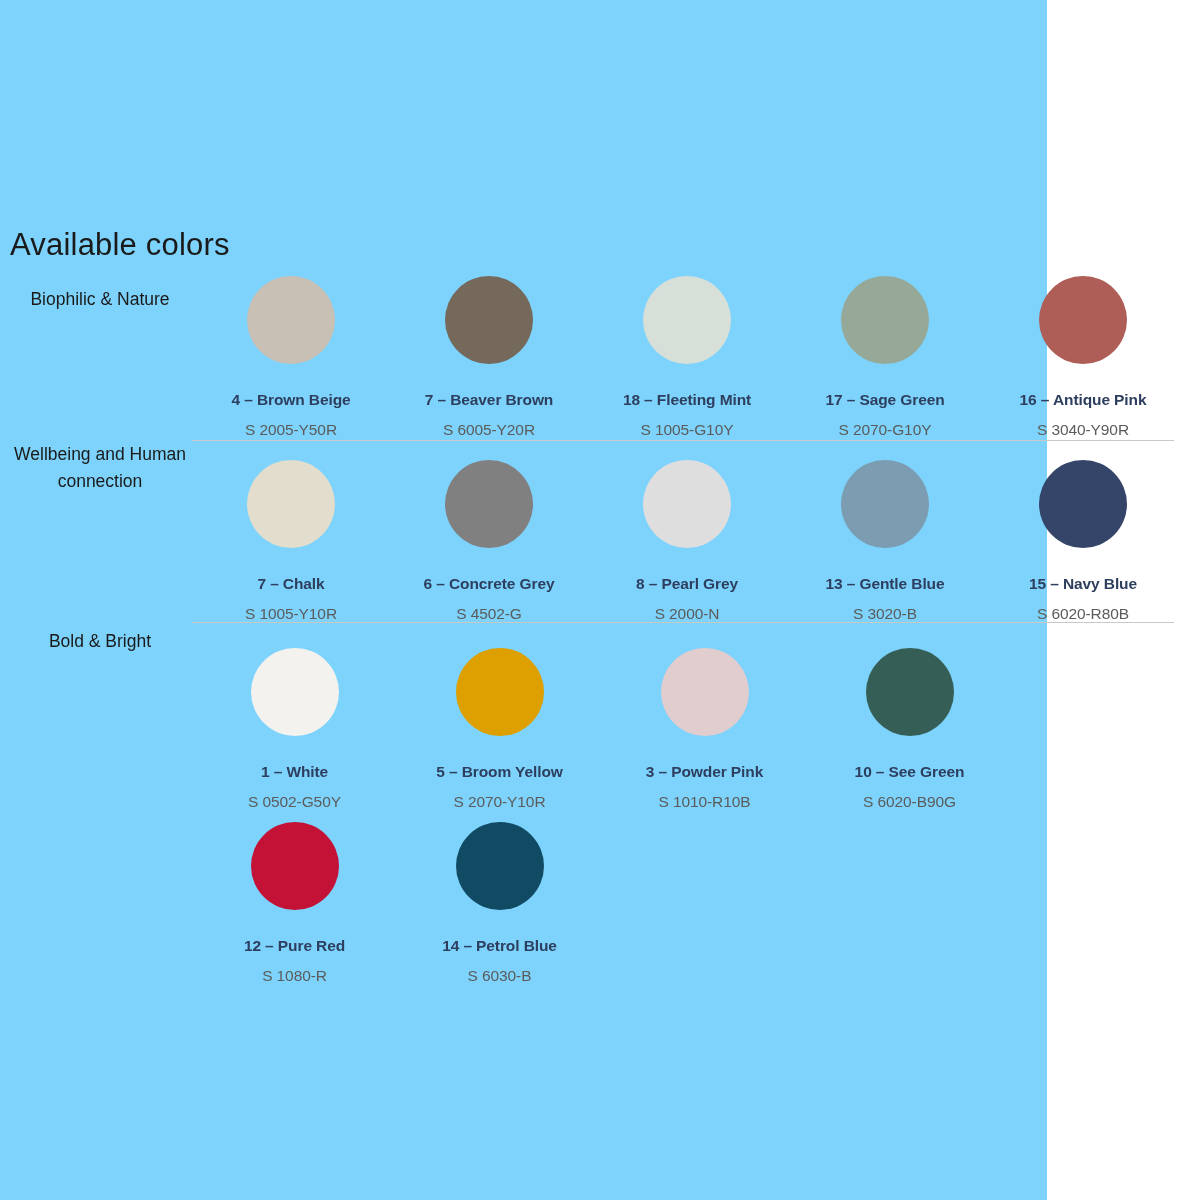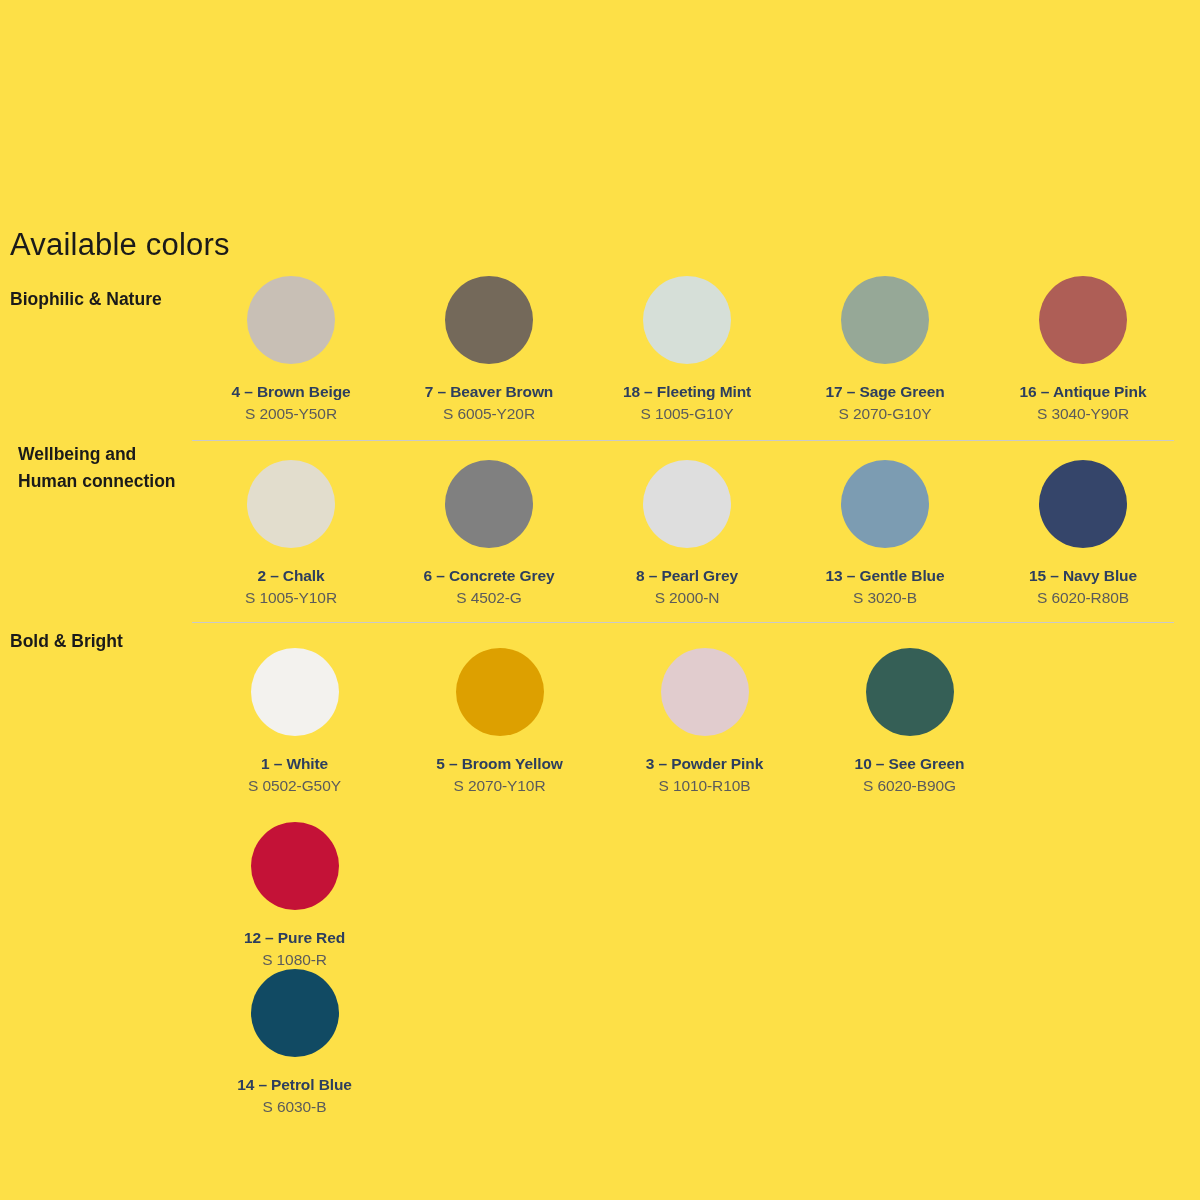--- a/index.html
+++ b/index.html
@@ -14,9 +14,10 @@
 
   #page {
     position: relative;
-    width: 1200px;
+    width: 1047px;
     height: 1200px;
-    background: #fde047;
+    background: #7dd3fc;
+    text-align: center;
   }
 
   

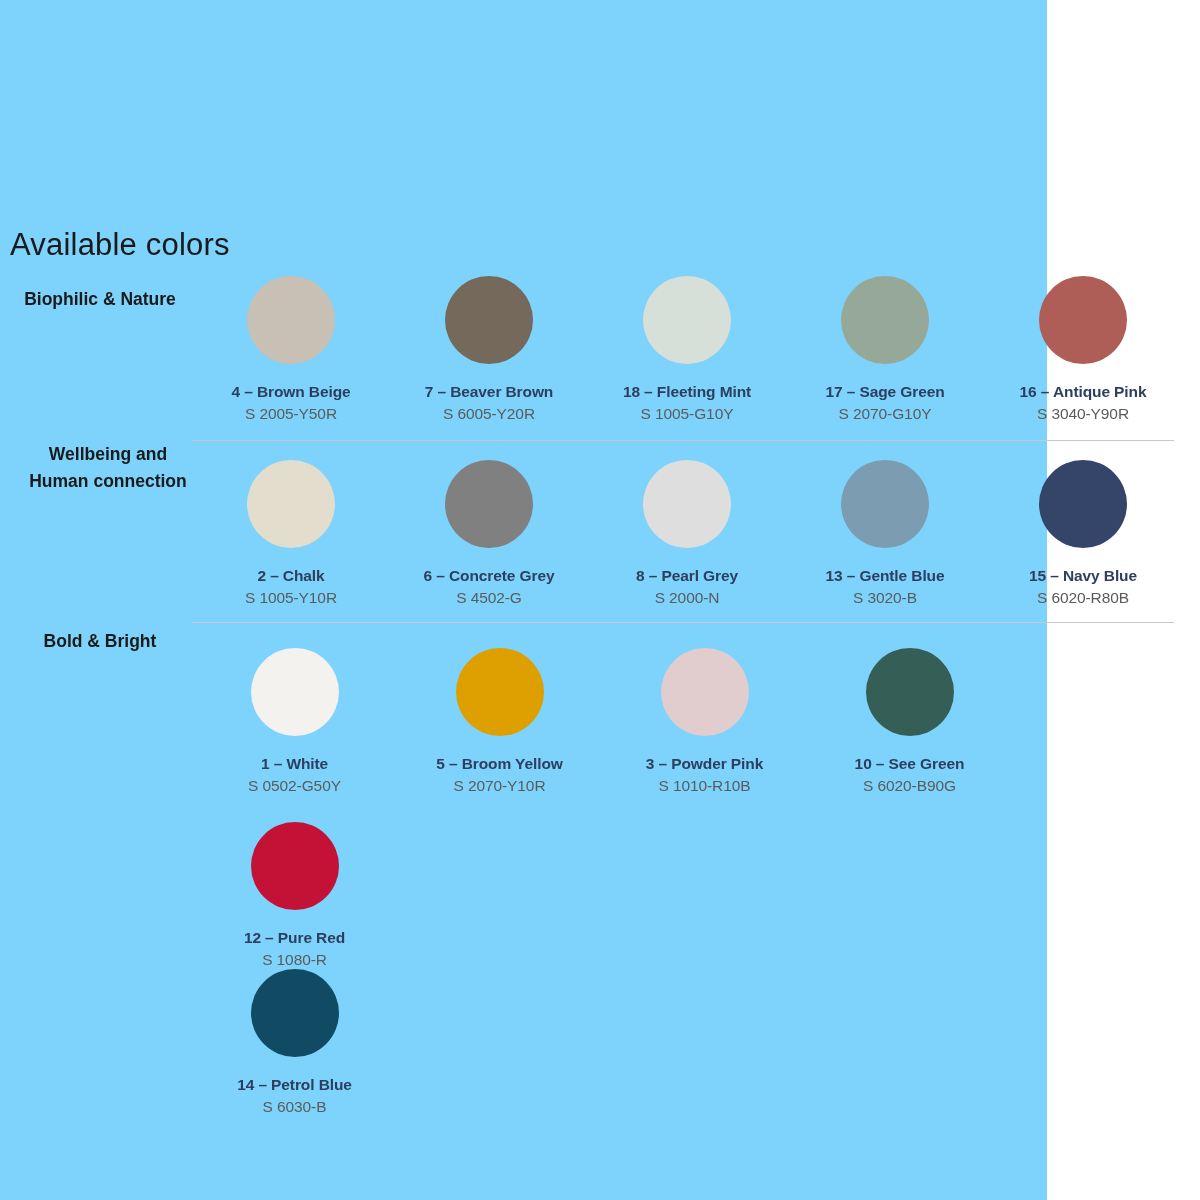--- a/index.html
+++ b/index.html
@@ -38,7 +38,7 @@
     left: 10px;
     width: 180px;
     font-size: 17.5px;
-    font-weight: 700;
+    font-weight: 400;
     color: #1a1a1a;
     line-height: 1.55;
   }

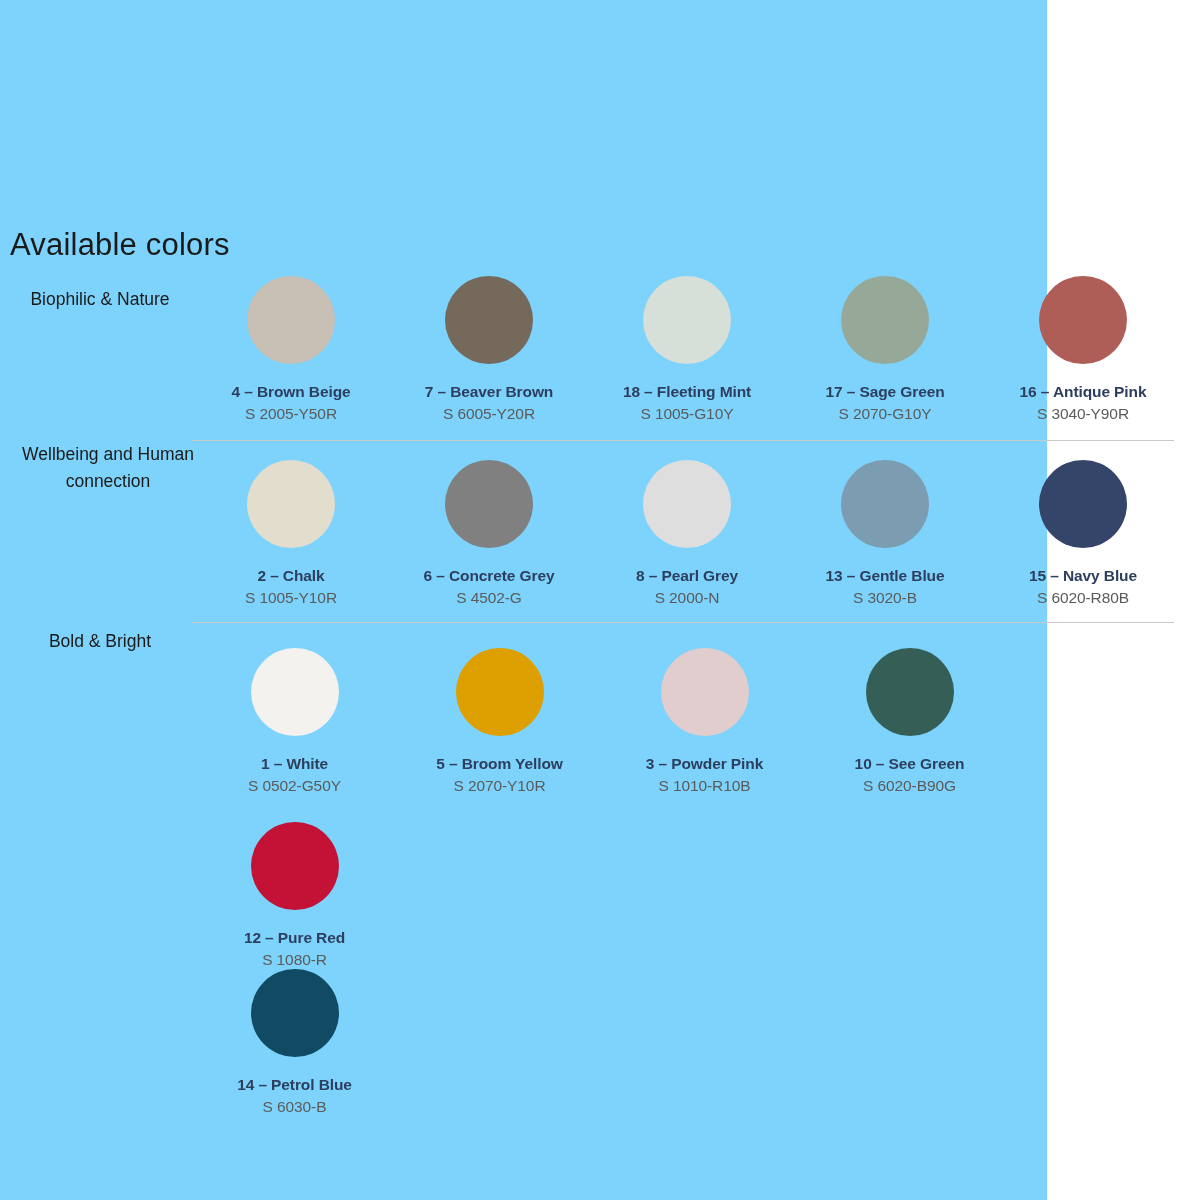--- a/index.html
+++ b/index.html
@@ -74,6 +74,7 @@
     display: flex;
     flex-direction: column;
     align-items: center;
+    gap: 8px;
   }
 
   .swatch-dot {

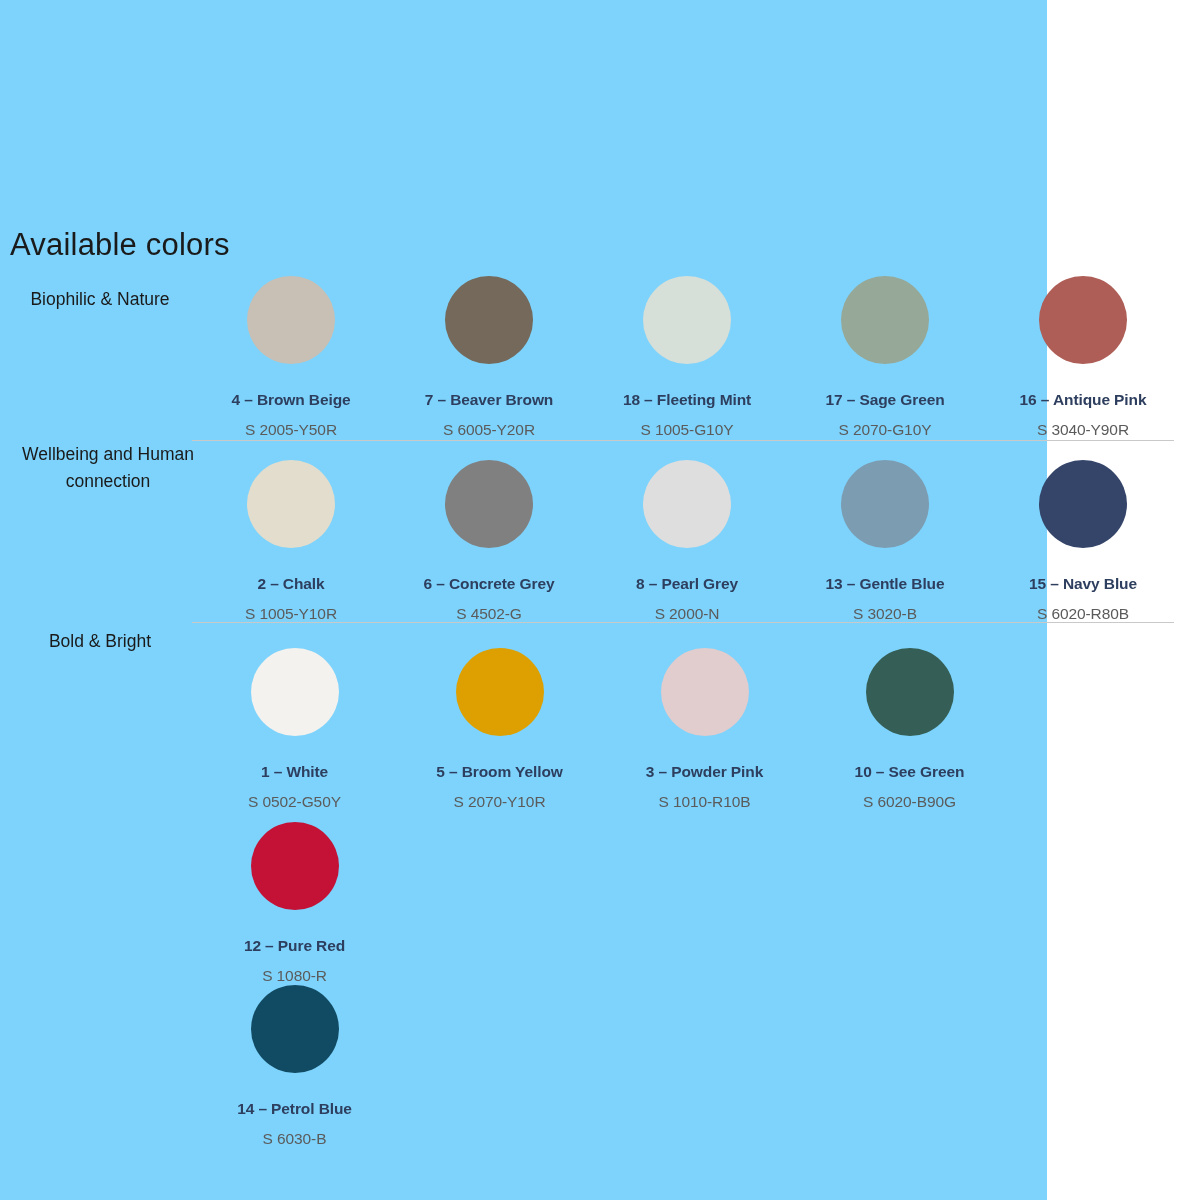--- a/index.html
+++ b/index.html
@@ -43,7 +43,7 @@
     line-height: 1.55;
   }
   .cat-biophilic   { top: 286px; }
-  .cat-wellbeing   { top: 441px; margin-left: 8px; }
+  .cat-wellbeing   { top: 441px; }
   .cat-bold        { top: 628px; }
 
   

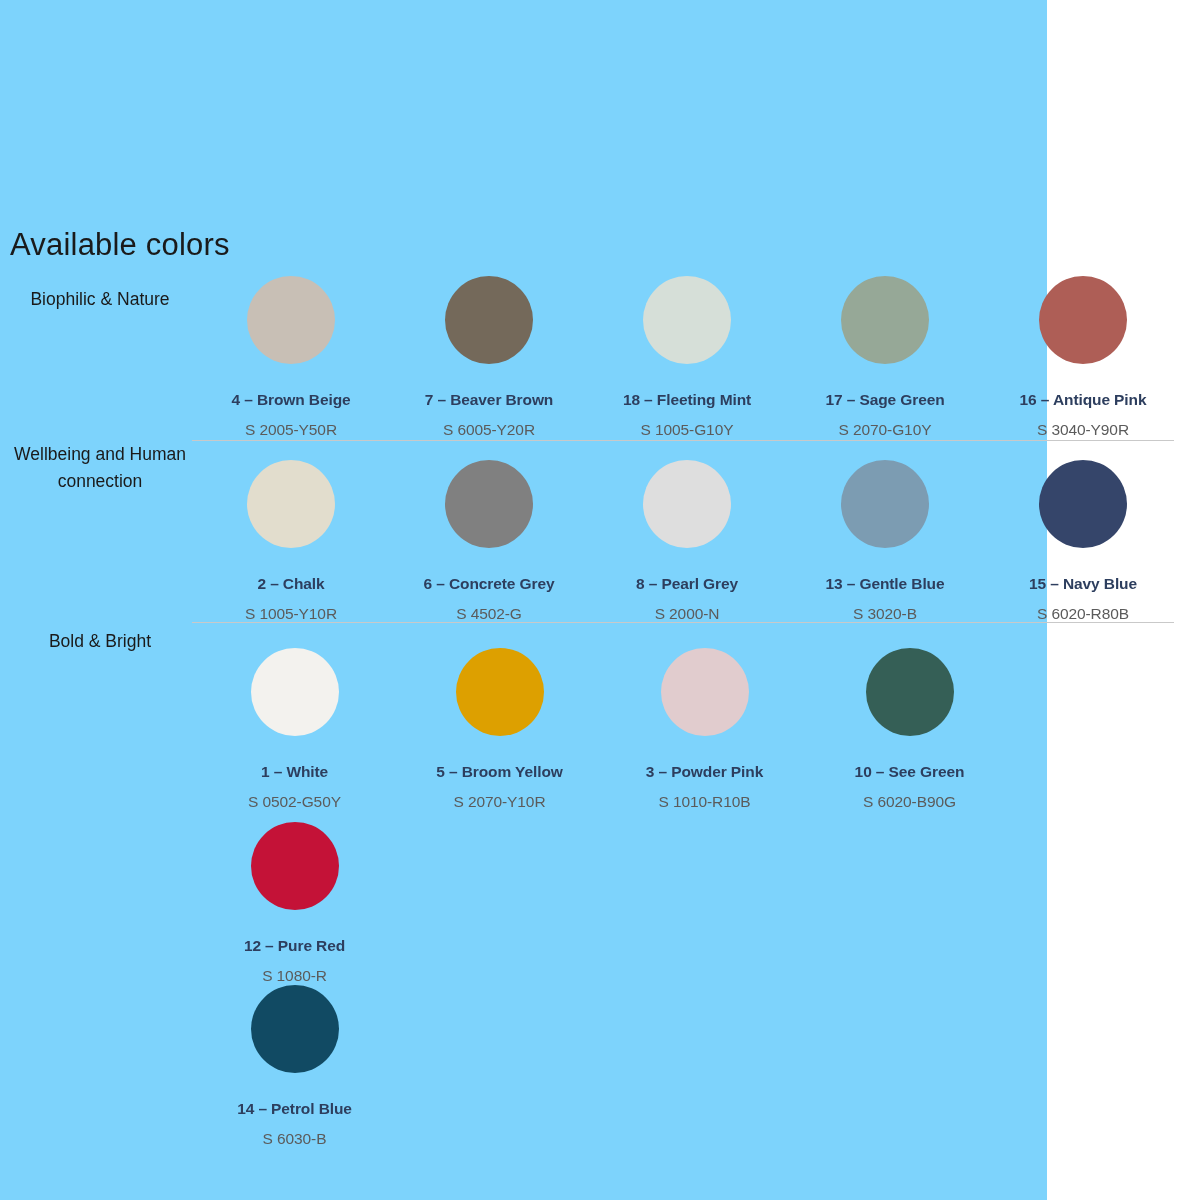--- a/index.html
+++ b/index.html
@@ -146,7 +146,7 @@
   <div class="swatch-row row-2">
       <div class="swatch-cell">
         <div class="swatch-dot" style="background: rgb(226, 221, 205);"></div>
-        <div class="swatch-name">2 – Chalk</div>
+        <div class="swatch-name">7 – Chalk</div>
         <div class="swatch-code">S 1005-Y10R</div>
       </div>
       <div class="swatch-cell">

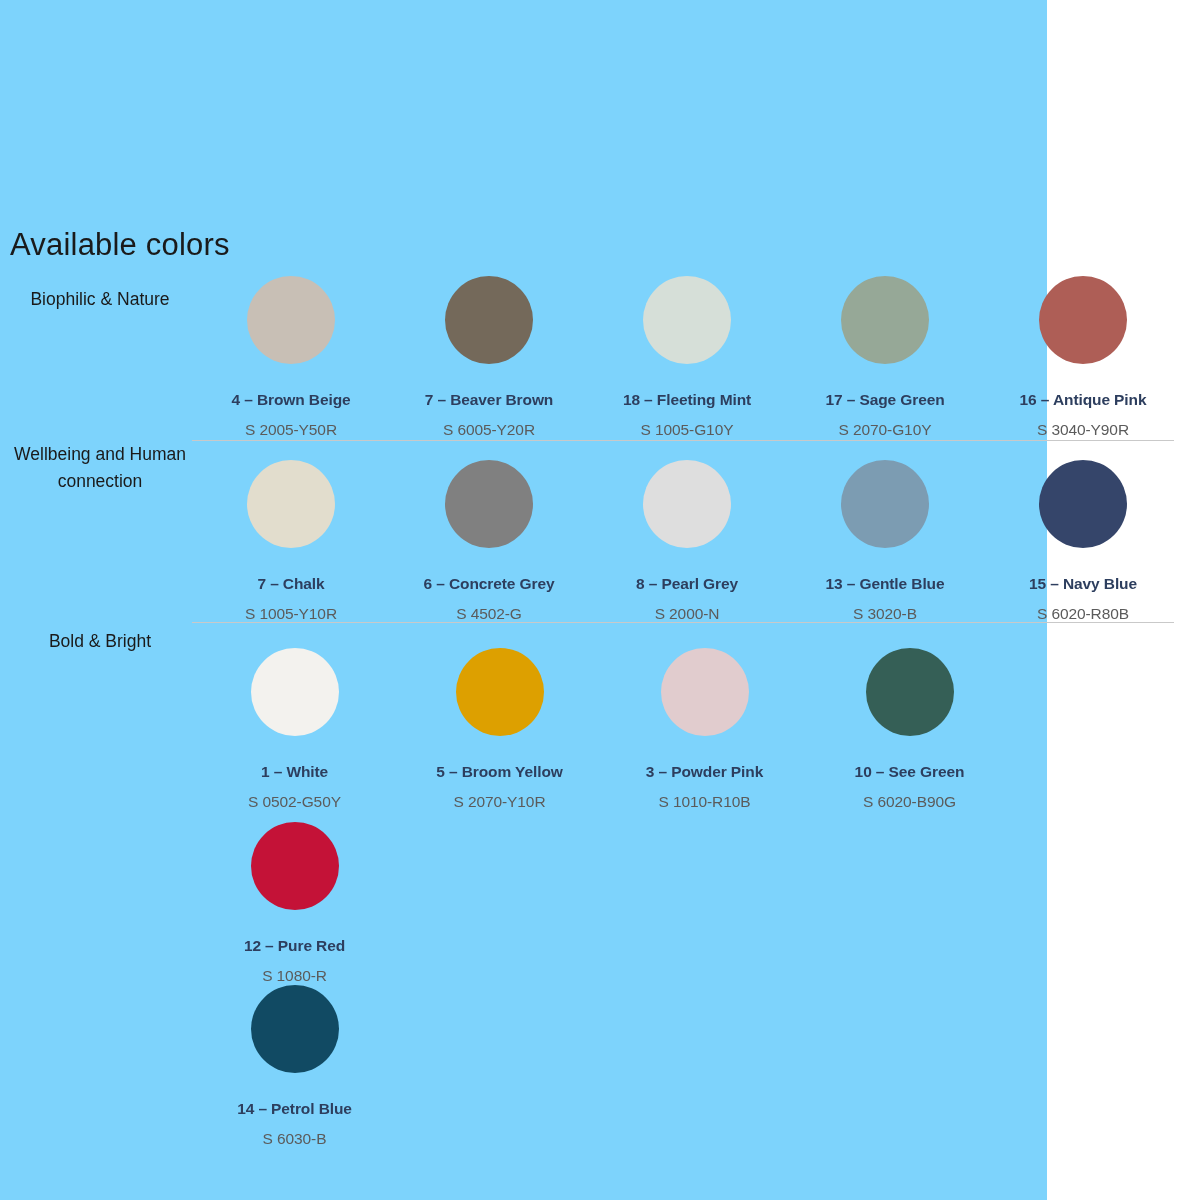--- a/index.html
+++ b/index.html
@@ -67,7 +67,7 @@
   .row-1 { top: 276px; }
   .row-2 { top: 460px; }
   .row-3 { top: 648px; }
-  .row-4 { top: 822px; flex-direction: column; }
+  .row-4 { top: 822px; }
 
   .swatch-cell {
     width: 205px;

